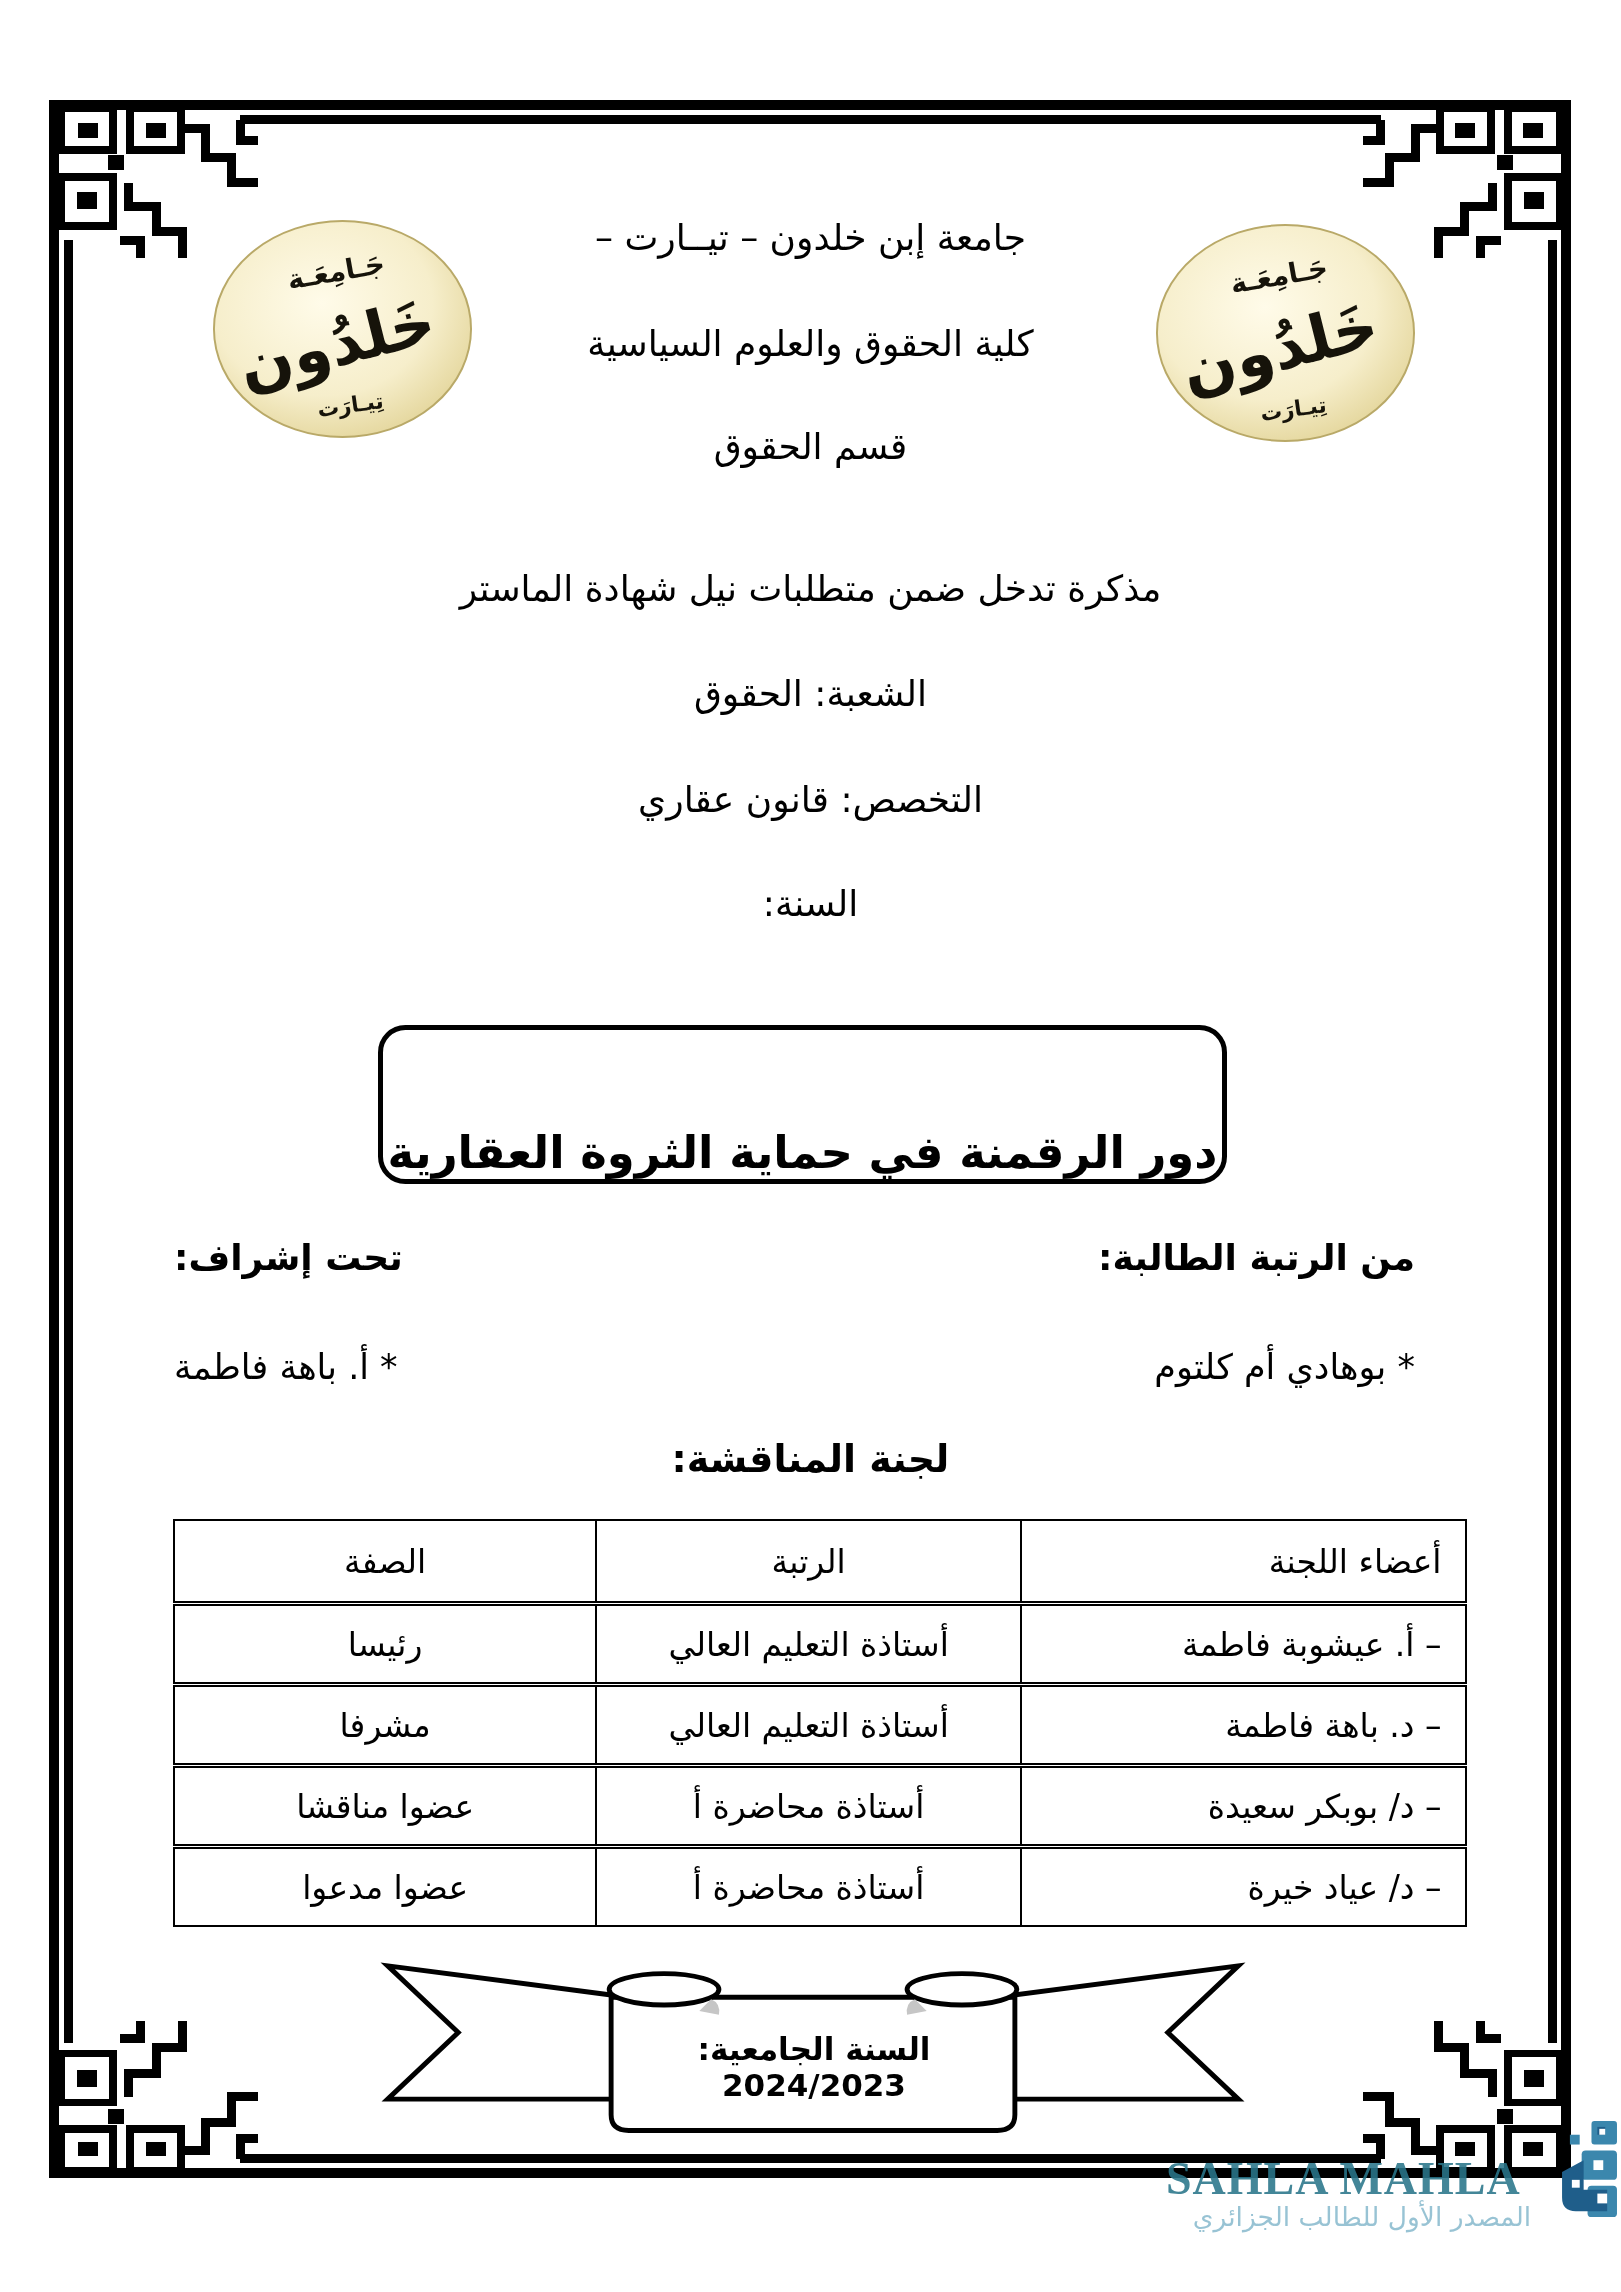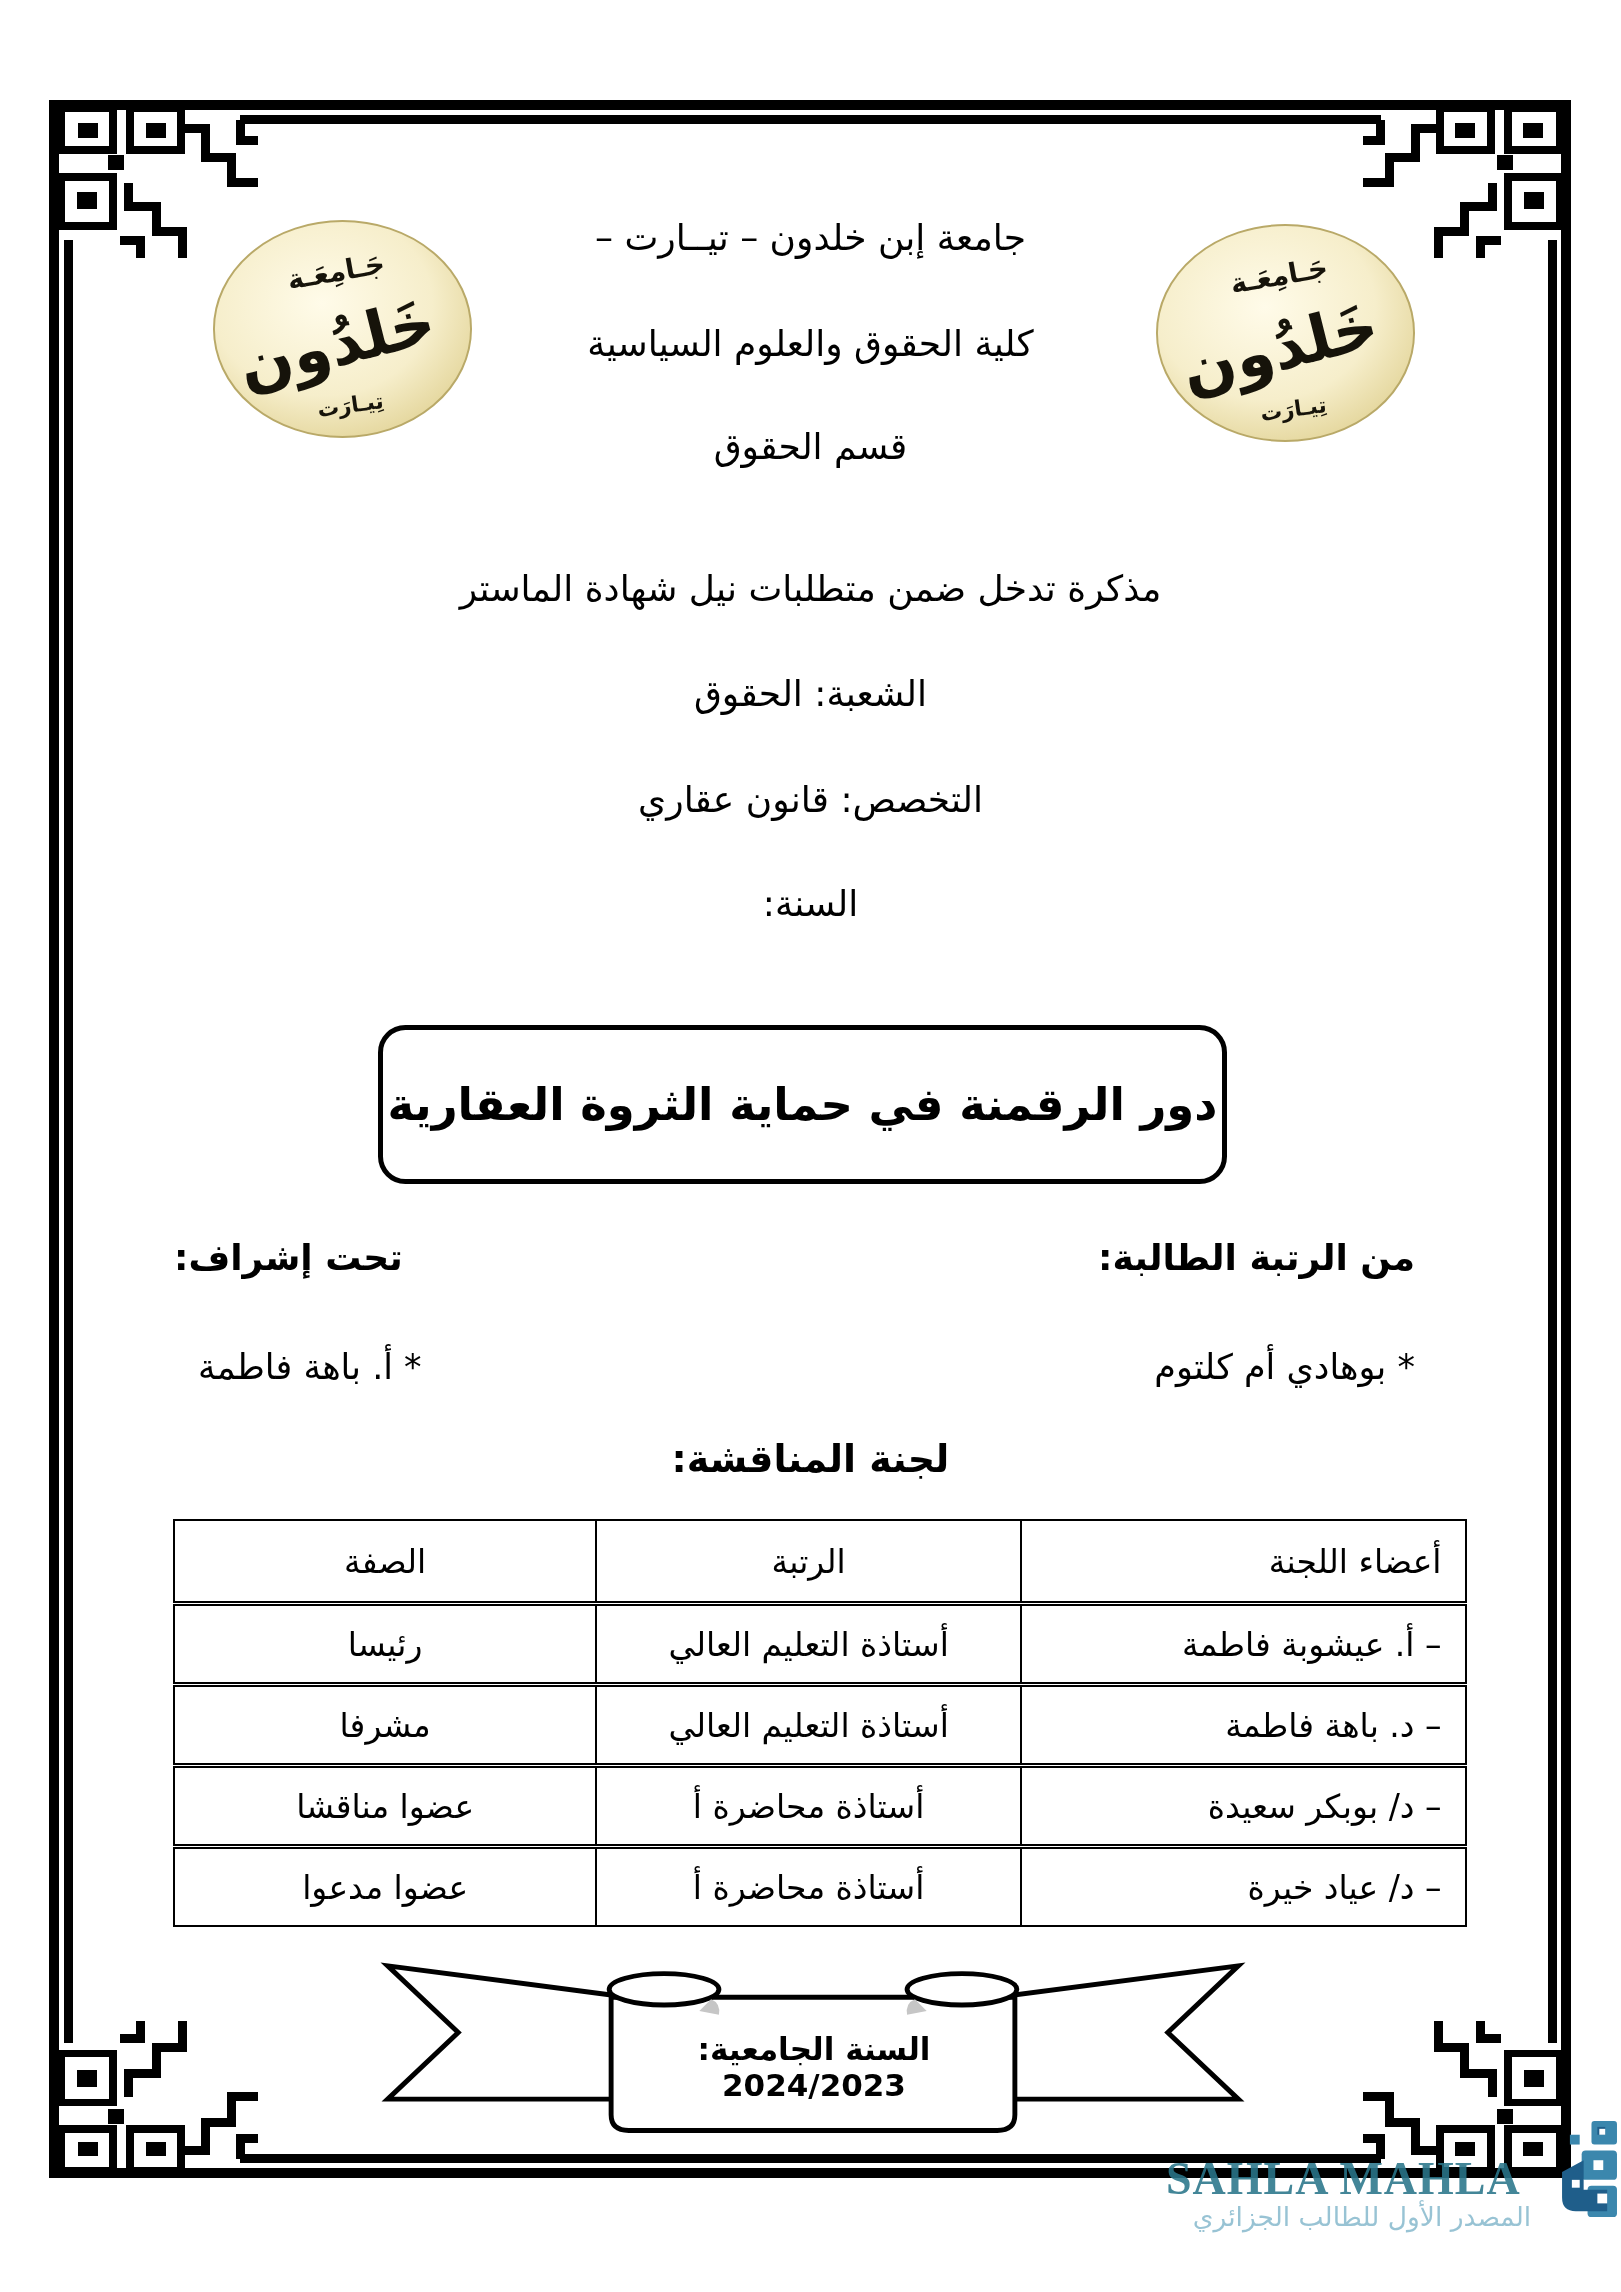--- a/index.html
+++ b/index.html
@@ -17,7 +17,7 @@
   .title-box{
     position:absolute;left:378px;top:1025px;width:839px;height:149px;z-index:2;
     border:5.9px solid #000;border-radius:27.4px;
-    display:flex;align-items:center;justify-content:center;
+    display:flex;align-items:flex-end;justify-content:center;
   }
   .title-box .title-text{font-size:45px;font-weight:bold;direction:rtl;}
   .prep-label{font-size:36px;font-weight:bold;direction:rtl;}

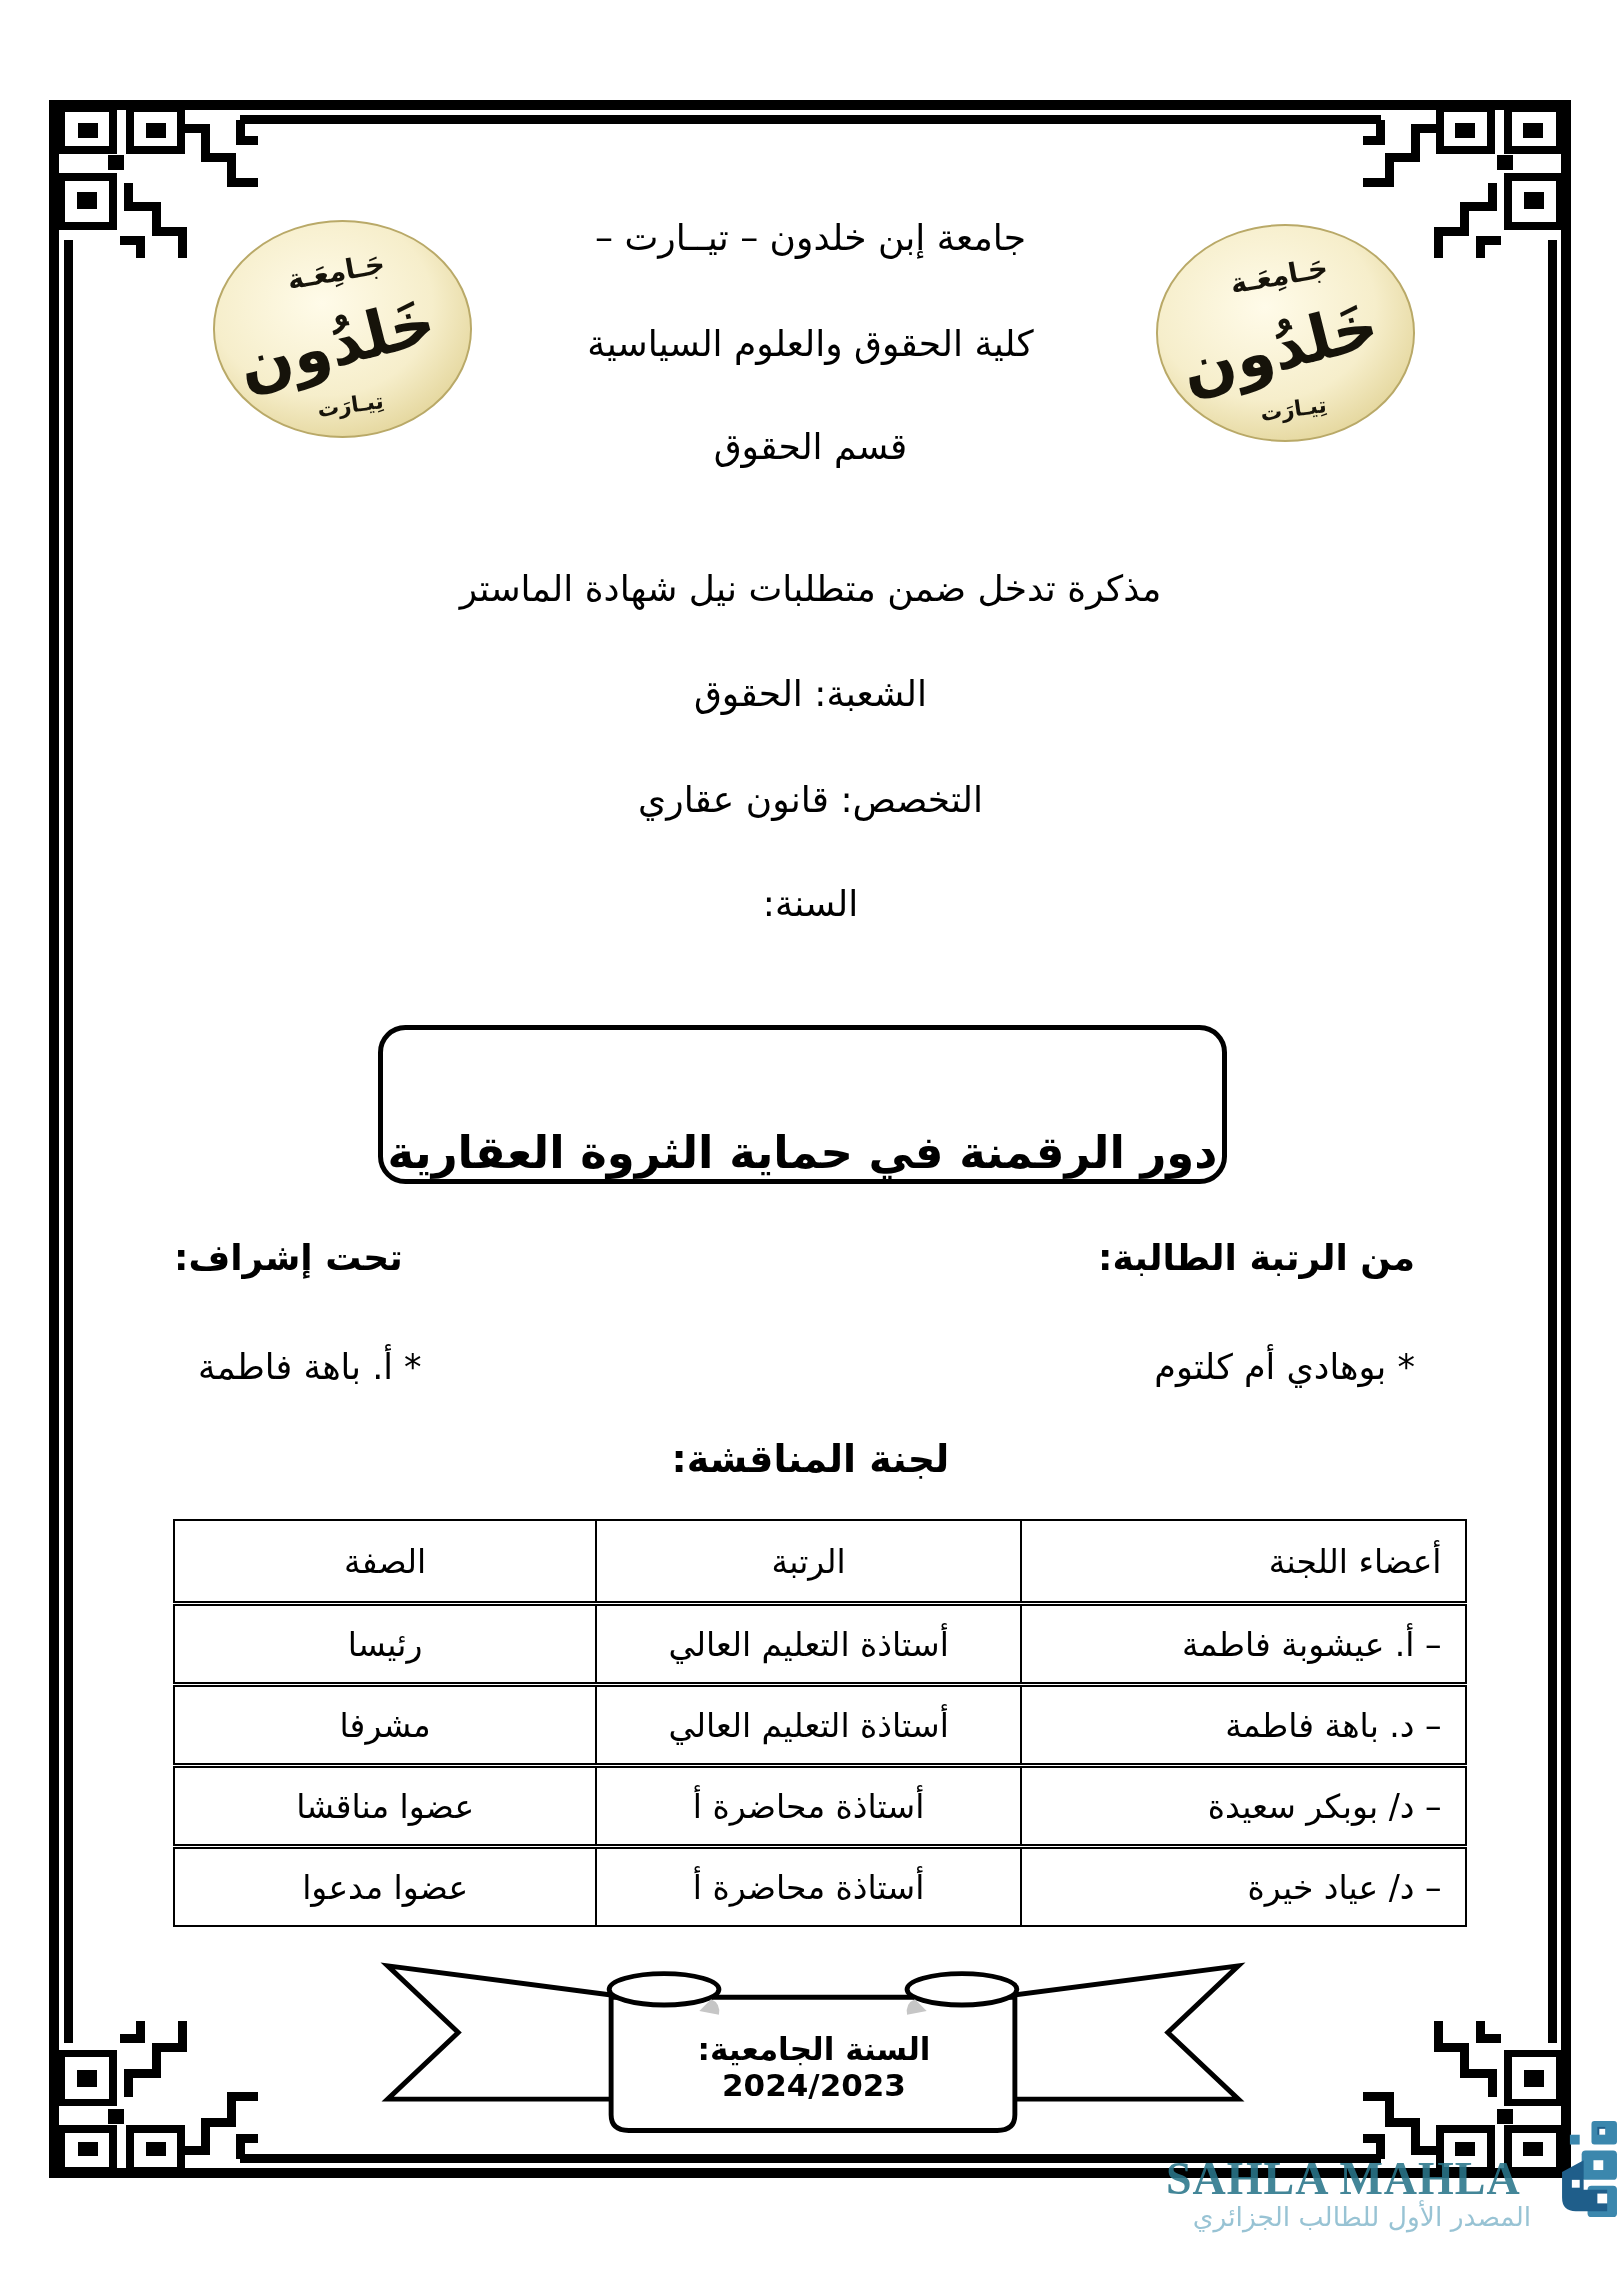--- a/index.html
+++ b/index.html
@@ -21,7 +21,7 @@
   }
   .title-box .title-text{font-size:45px;font-weight:bold;direction:rtl;}
   .prep-label{font-size:36px;font-weight:bold;direction:rtl;}
-  .prep-name{font-size:35px;direction:rtl;margin-left:24px;}
+  .prep-name{font-size:35px;direction:rtl;}
   .committee-heading{left:0;right:0;top:1437px;text-align:center;font-size:38px;font-weight:bold;direction:rtl;}
   table.committee{
     position:absolute;left:173px;top:1519px;width:1294px;z-index:2;

